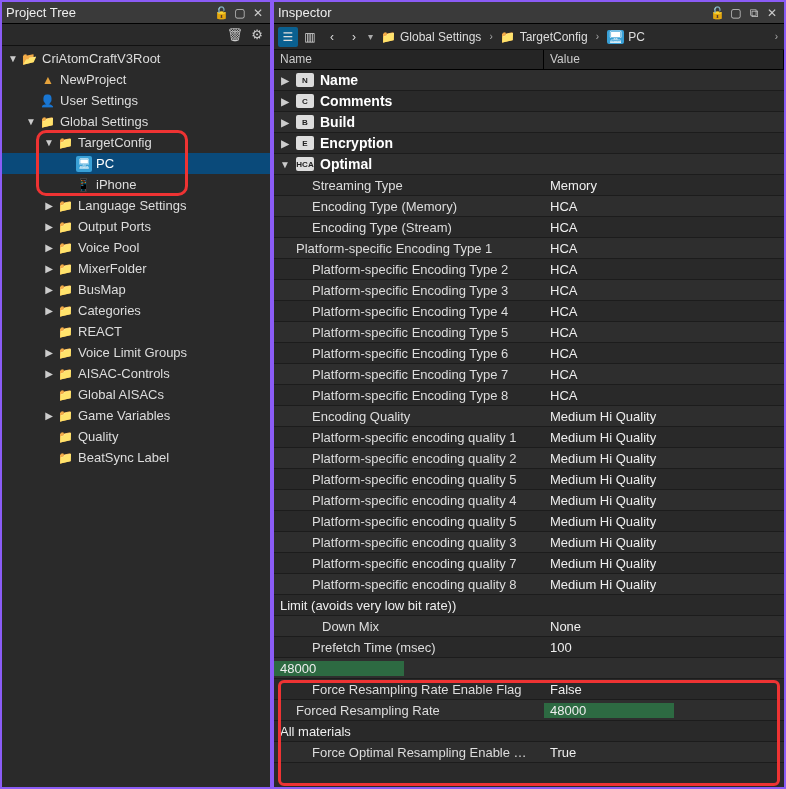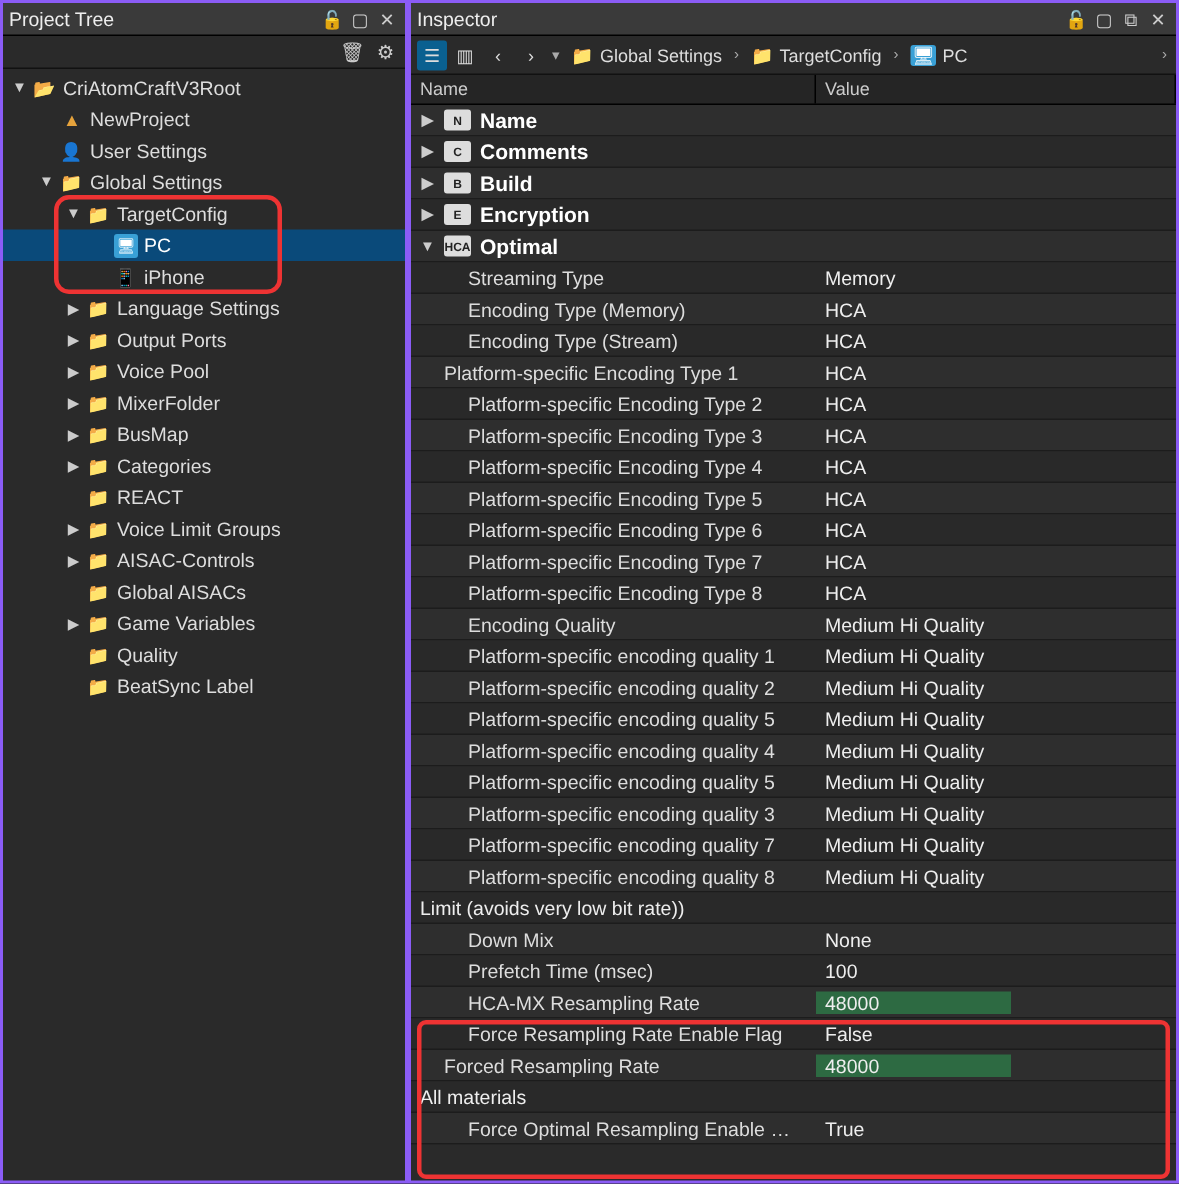--- a/index.html
+++ b/index.html
@@ -498,7 +498,7 @@
           <div class="prop-val">Limit (avoids very low bit rate))</div>
         </div>
         <div class="prop-row">
-          <div class="prop-name" style="padding-left:38px;">
+          <div class="prop-name" style="padding-left:48px;">
             <span>Down Mix</span>
           </div>
           <div class="prop-val">None</div>

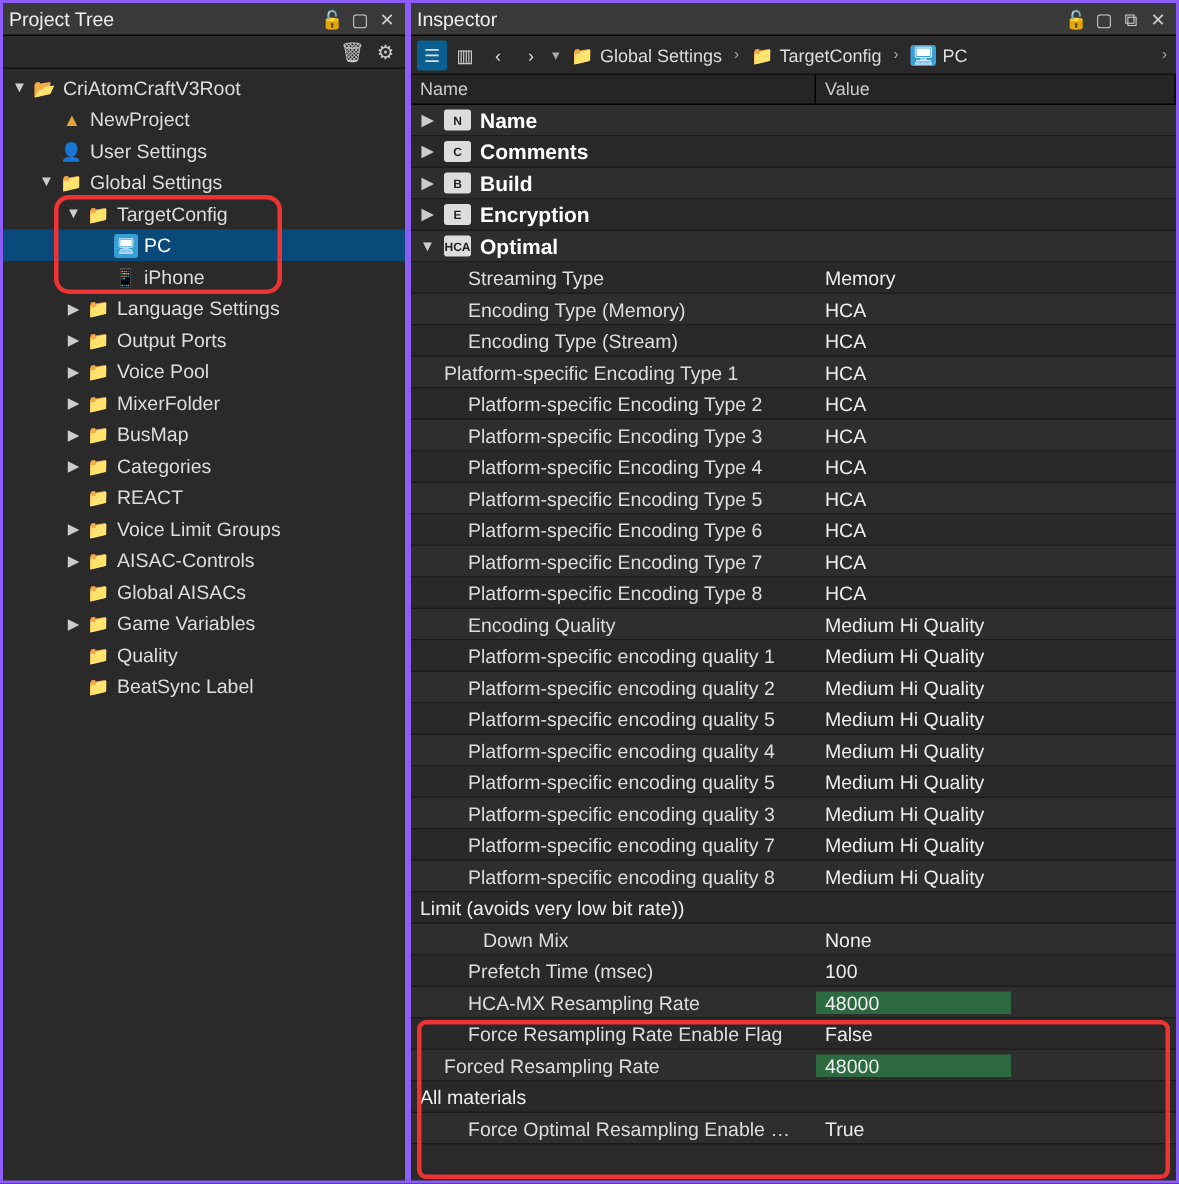--- a/index.html
+++ b/index.html
@@ -510,9 +510,6 @@
           <div class="prop-val">100</div>
         </div>
         <div class="prop-row">
-          <div class="prop-name" style="padding-left:38px;">
-            <span>HCA-MX Resampling Rate</span>
-          </div>
           <div class="prop-val green">48000</div>
         </div>
         <div class="prop-row">

